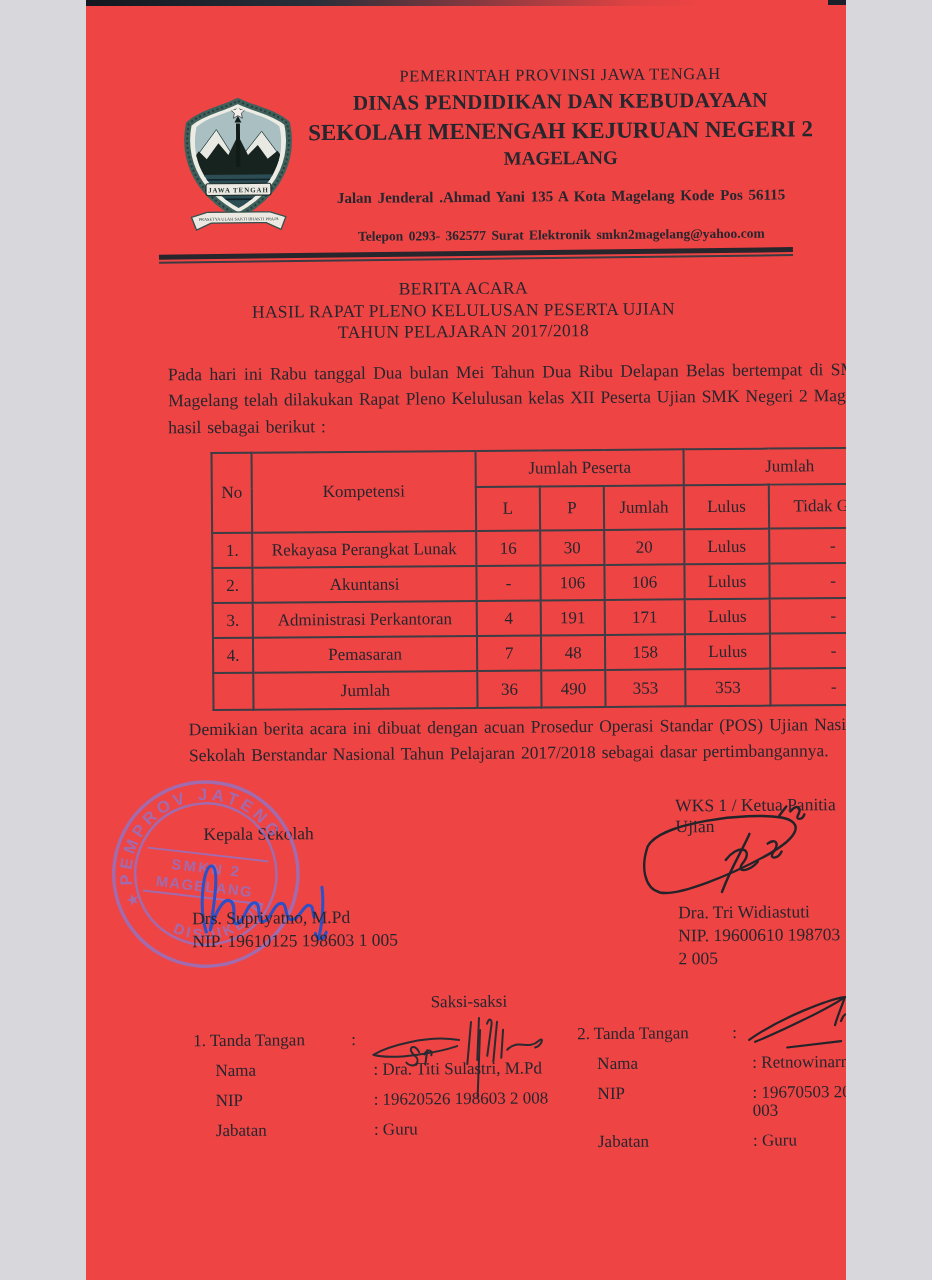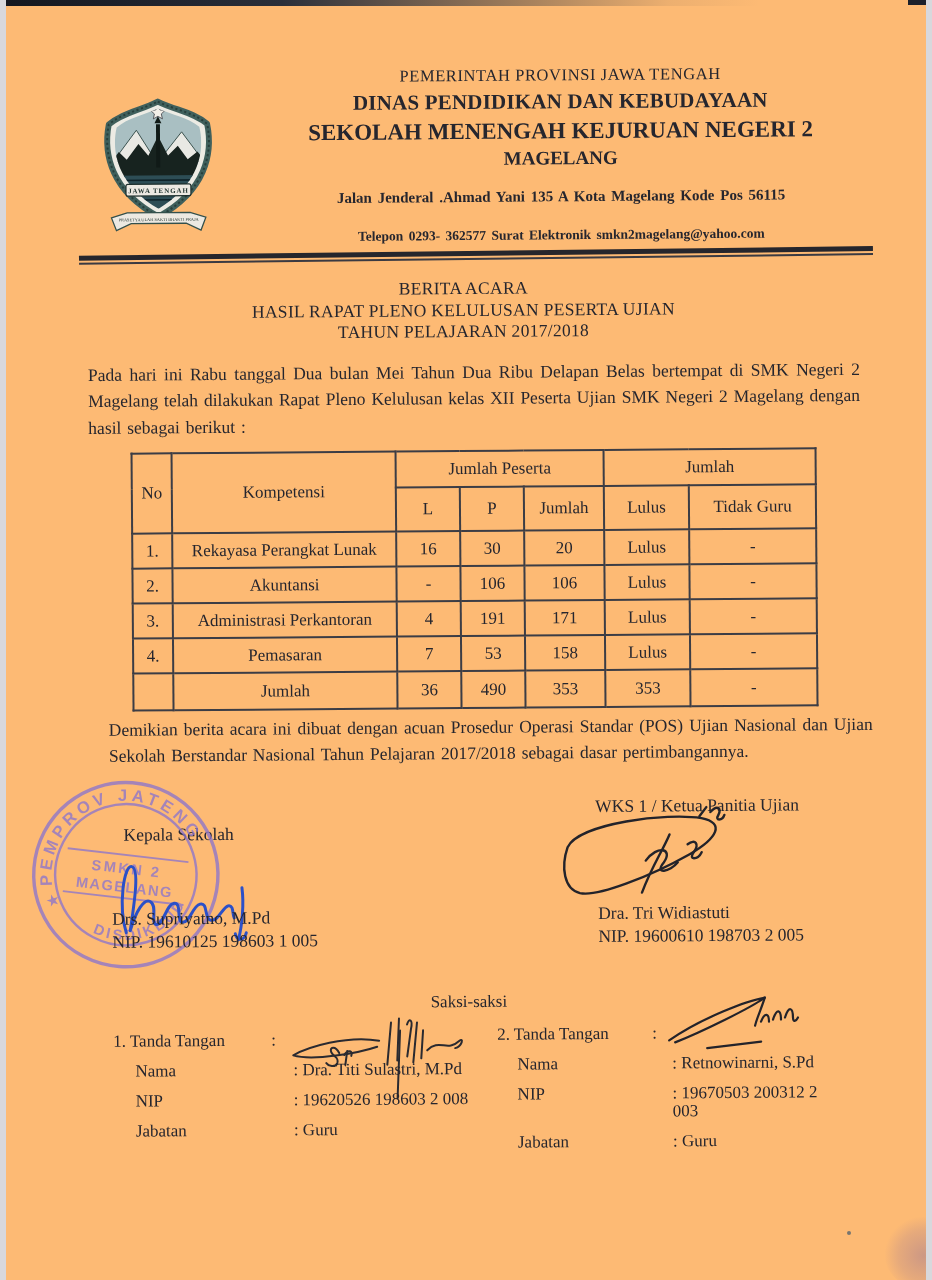--- a/index.html
+++ b/index.html
@@ -4,8 +4,8 @@
 <style>
   html,body{margin:0;padding:0;background:#d8d8dc;}
   .page{
-    position:relative;width:920px;height:1280px;margin:0 auto;
-    background:#fdba74;overflow:hidden;
+    position:relative;width:760px;height:1280px;margin:0 auto;
+    background:#ef4444;overflow:hidden;
     font-family:"Liberation Serif","DejaVu Serif",serif;
     color:#26262e;
   }

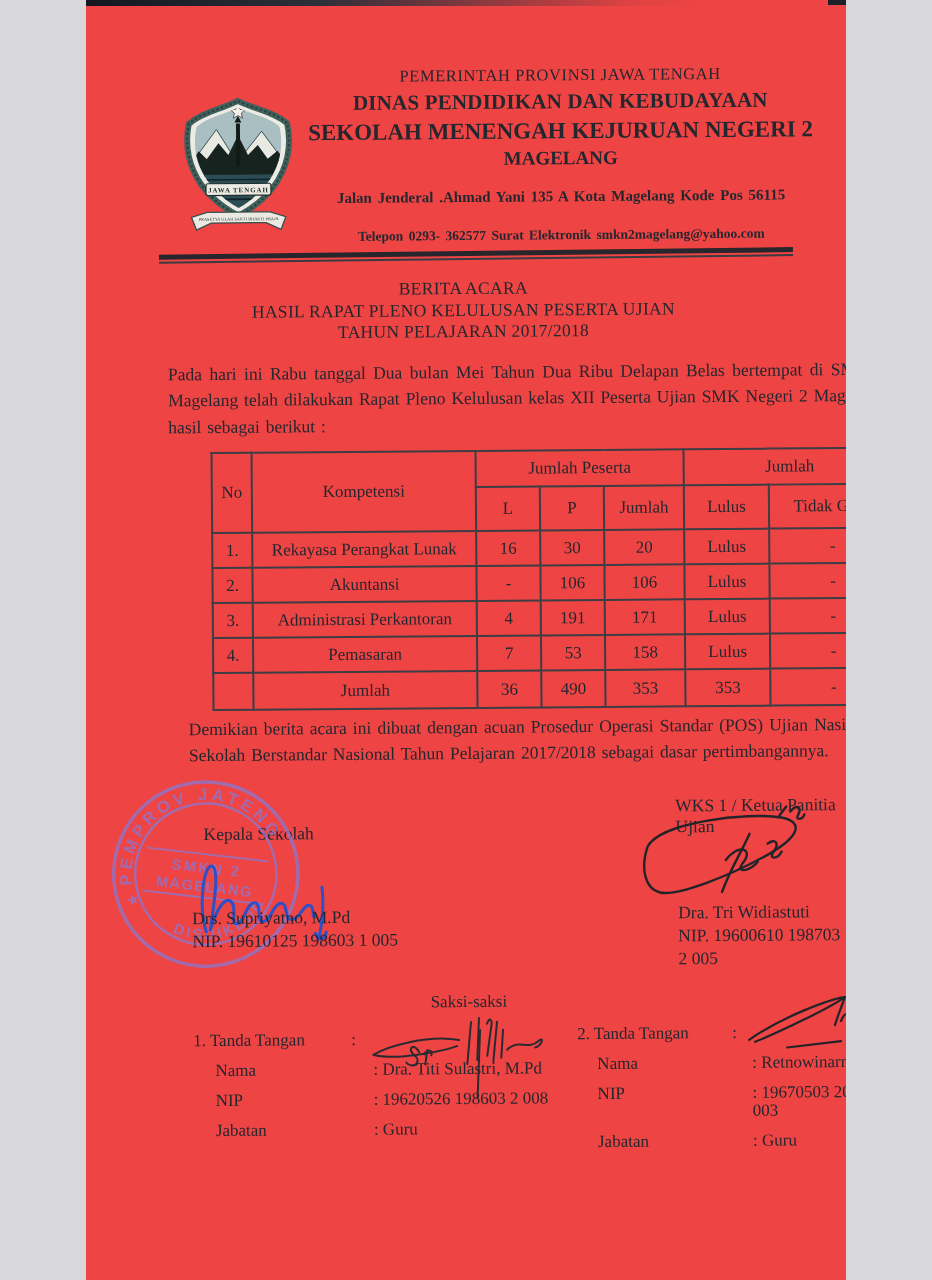--- a/index.html
+++ b/index.html
@@ -169,7 +169,7 @@
           <td>4.</td>
           <td class="td-left">Pemasaran</td>
           <td>7</td>
-          <td>53</td>
+          <td>48</td>
           <td>158</td>
           <td>Lulus</td>
           <td>-</td>

